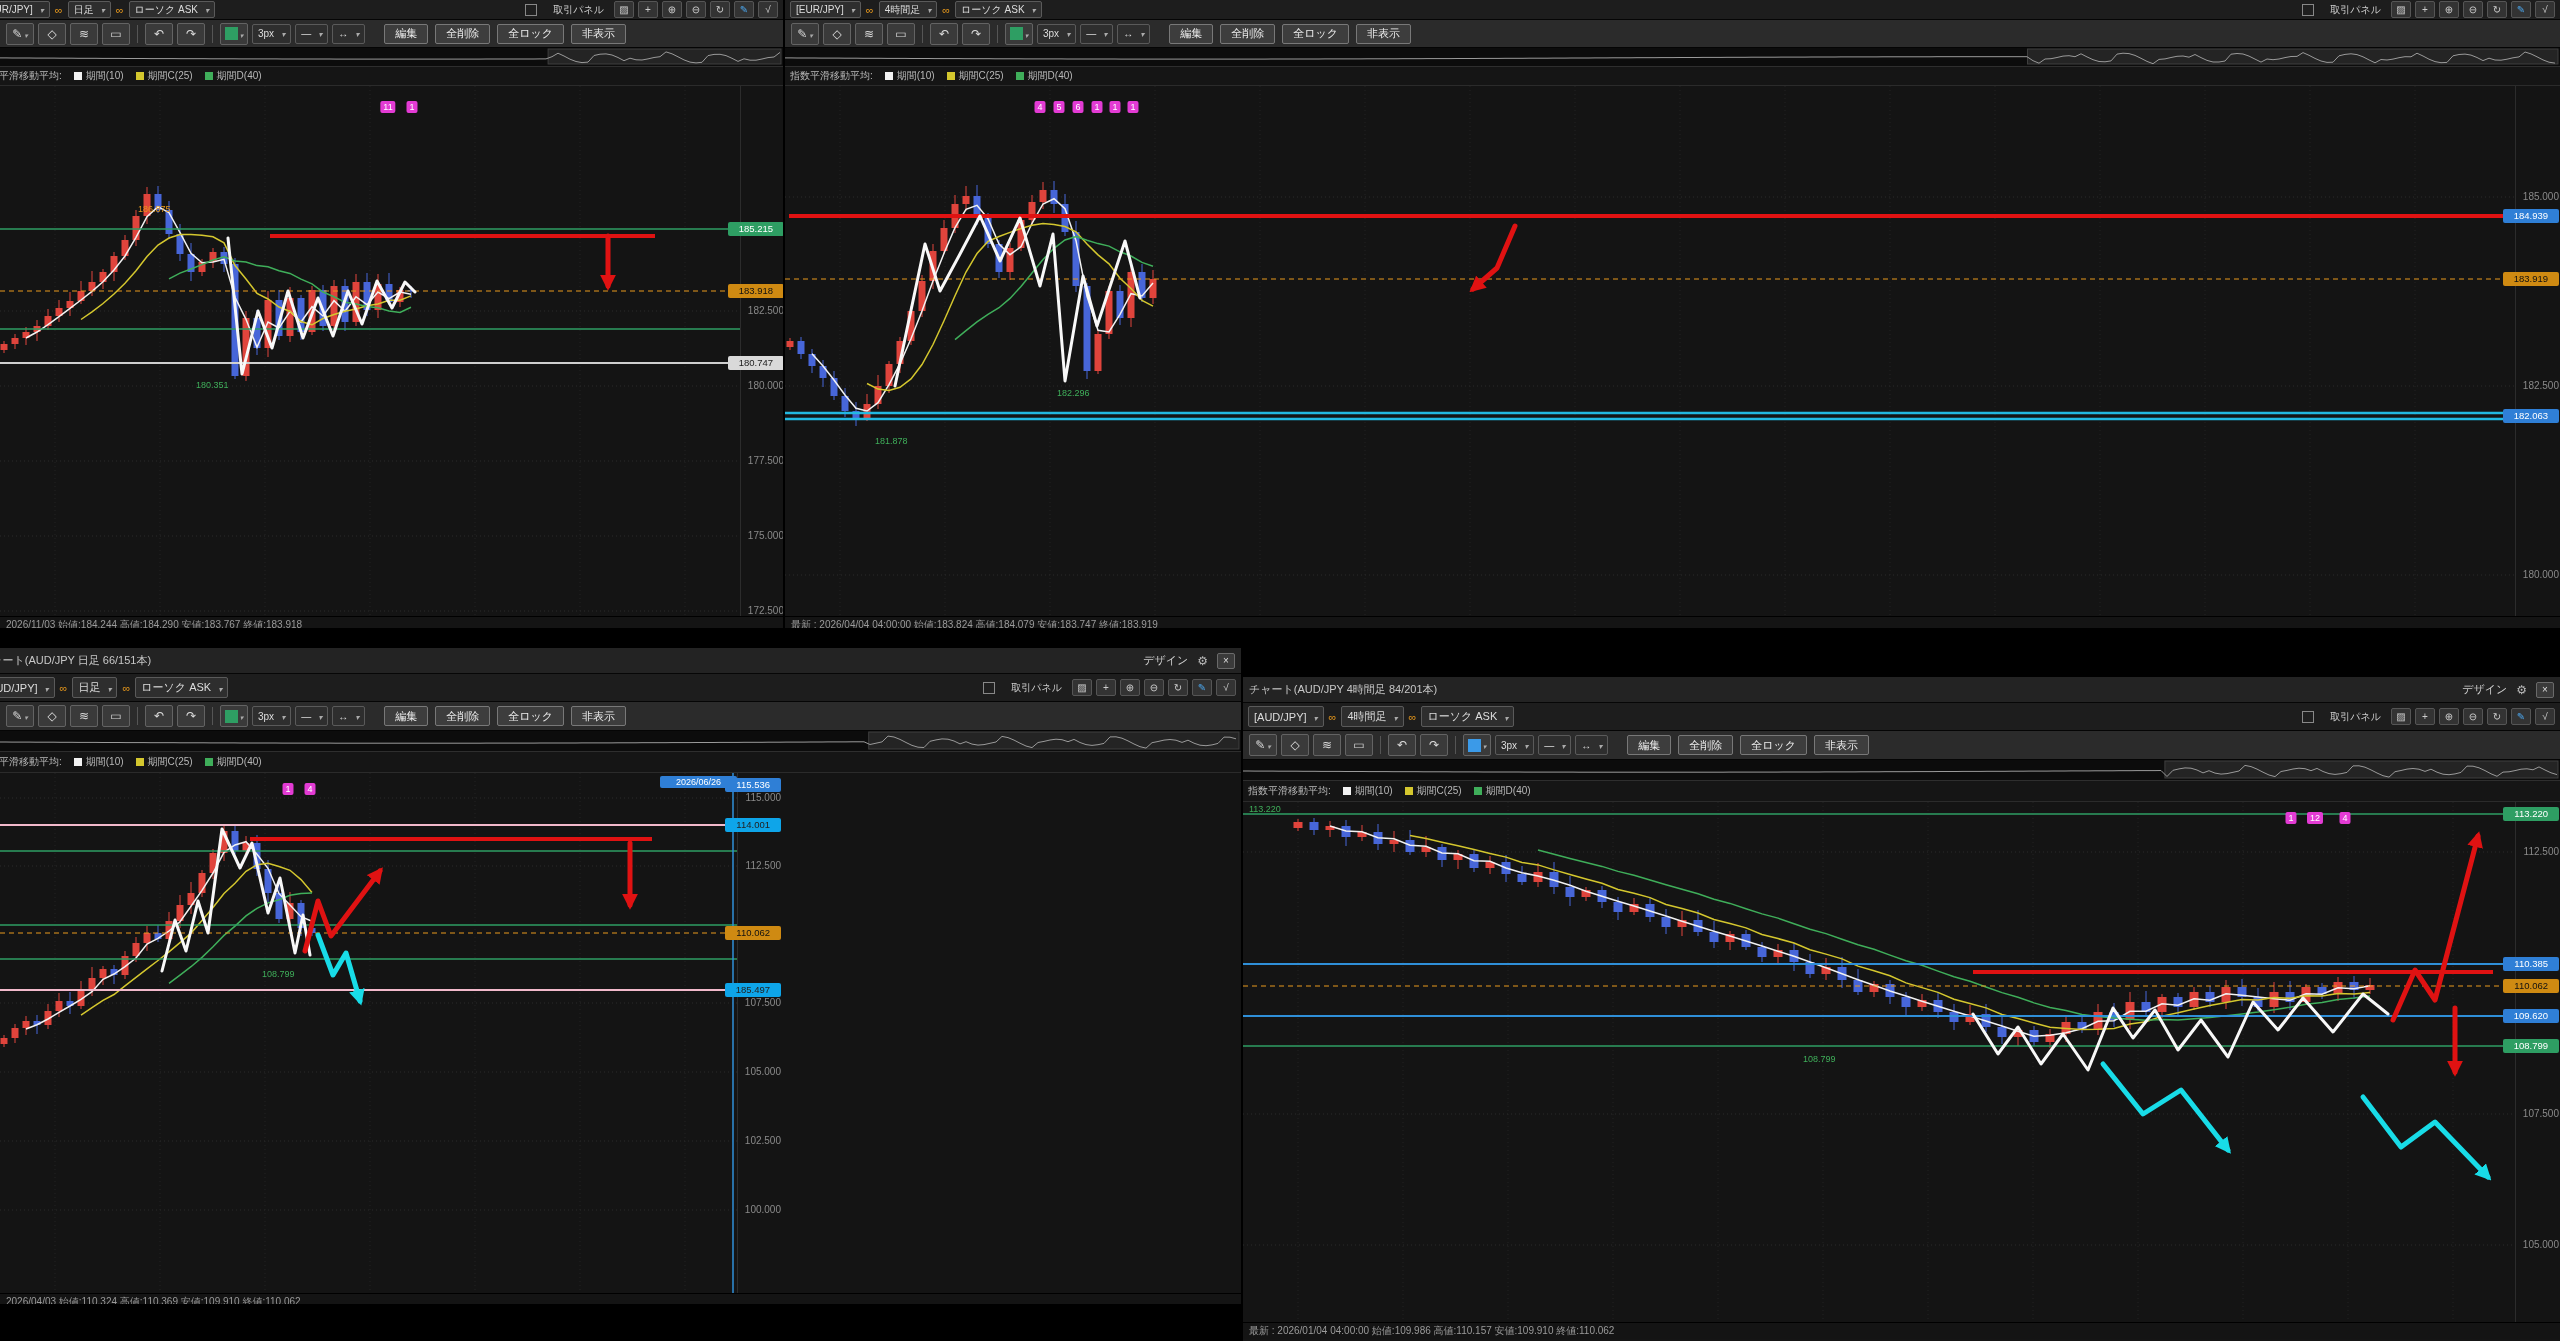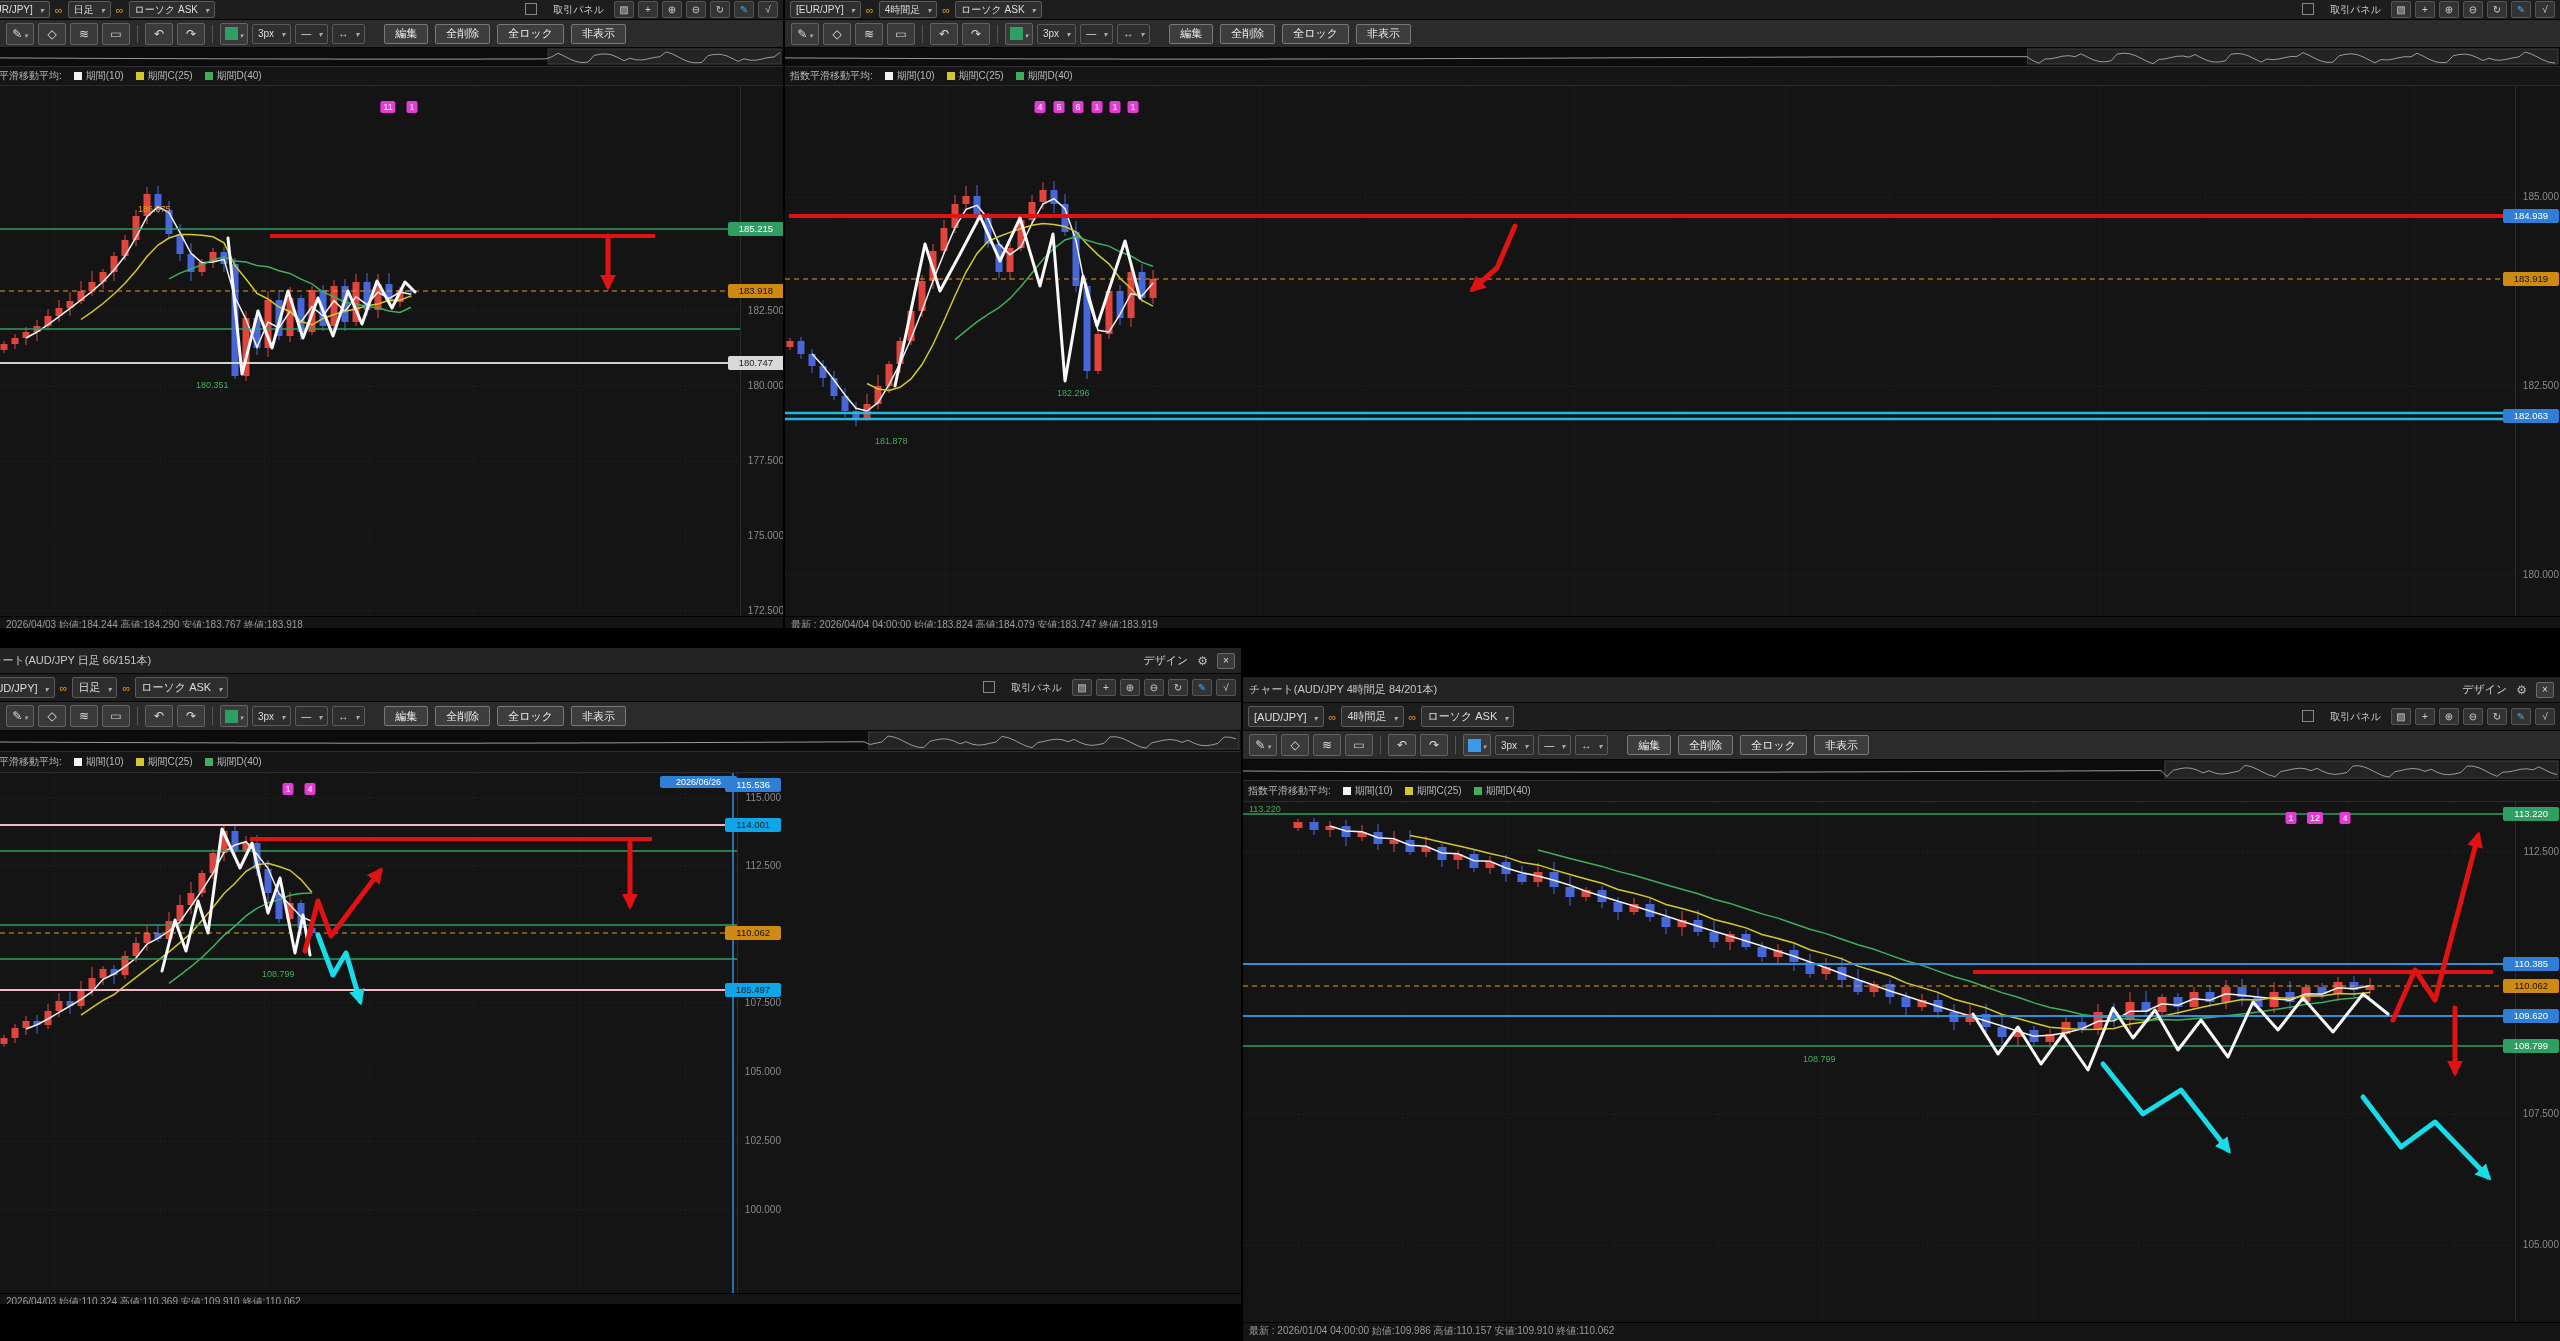--- a/index.html
+++ b/index.html
@@ -21,7 +21,7 @@
   .bottom .row1 .sel{height:19px;}
   .car::after{content:"▾";font-size:8px;color:#aaa;}
   .link{color:#e8991c;font-size:11px;margin:0 1px;}
-  .chk{display:inline-flex;gap:16px;font-size:10px;color:#ccc;margin-right:6px;}
+  .chk{display:inline-flex;align-items:center;gap:16px;font-size:10px;color:#ccc;margin-right:6px;}
   .chkbox{width:10px;height:10px;border:1px solid #888;background:#1f1f1f;display:inline-block;}
   .ibtn{width:18px;height:15px;background:#333;border:1px solid #555;border-radius:2px;color:#ccc;display:inline-flex;align-items:center;justify-content:center;font-size:10px;}
   .ibtn.pen{color:#4aa3e8;}

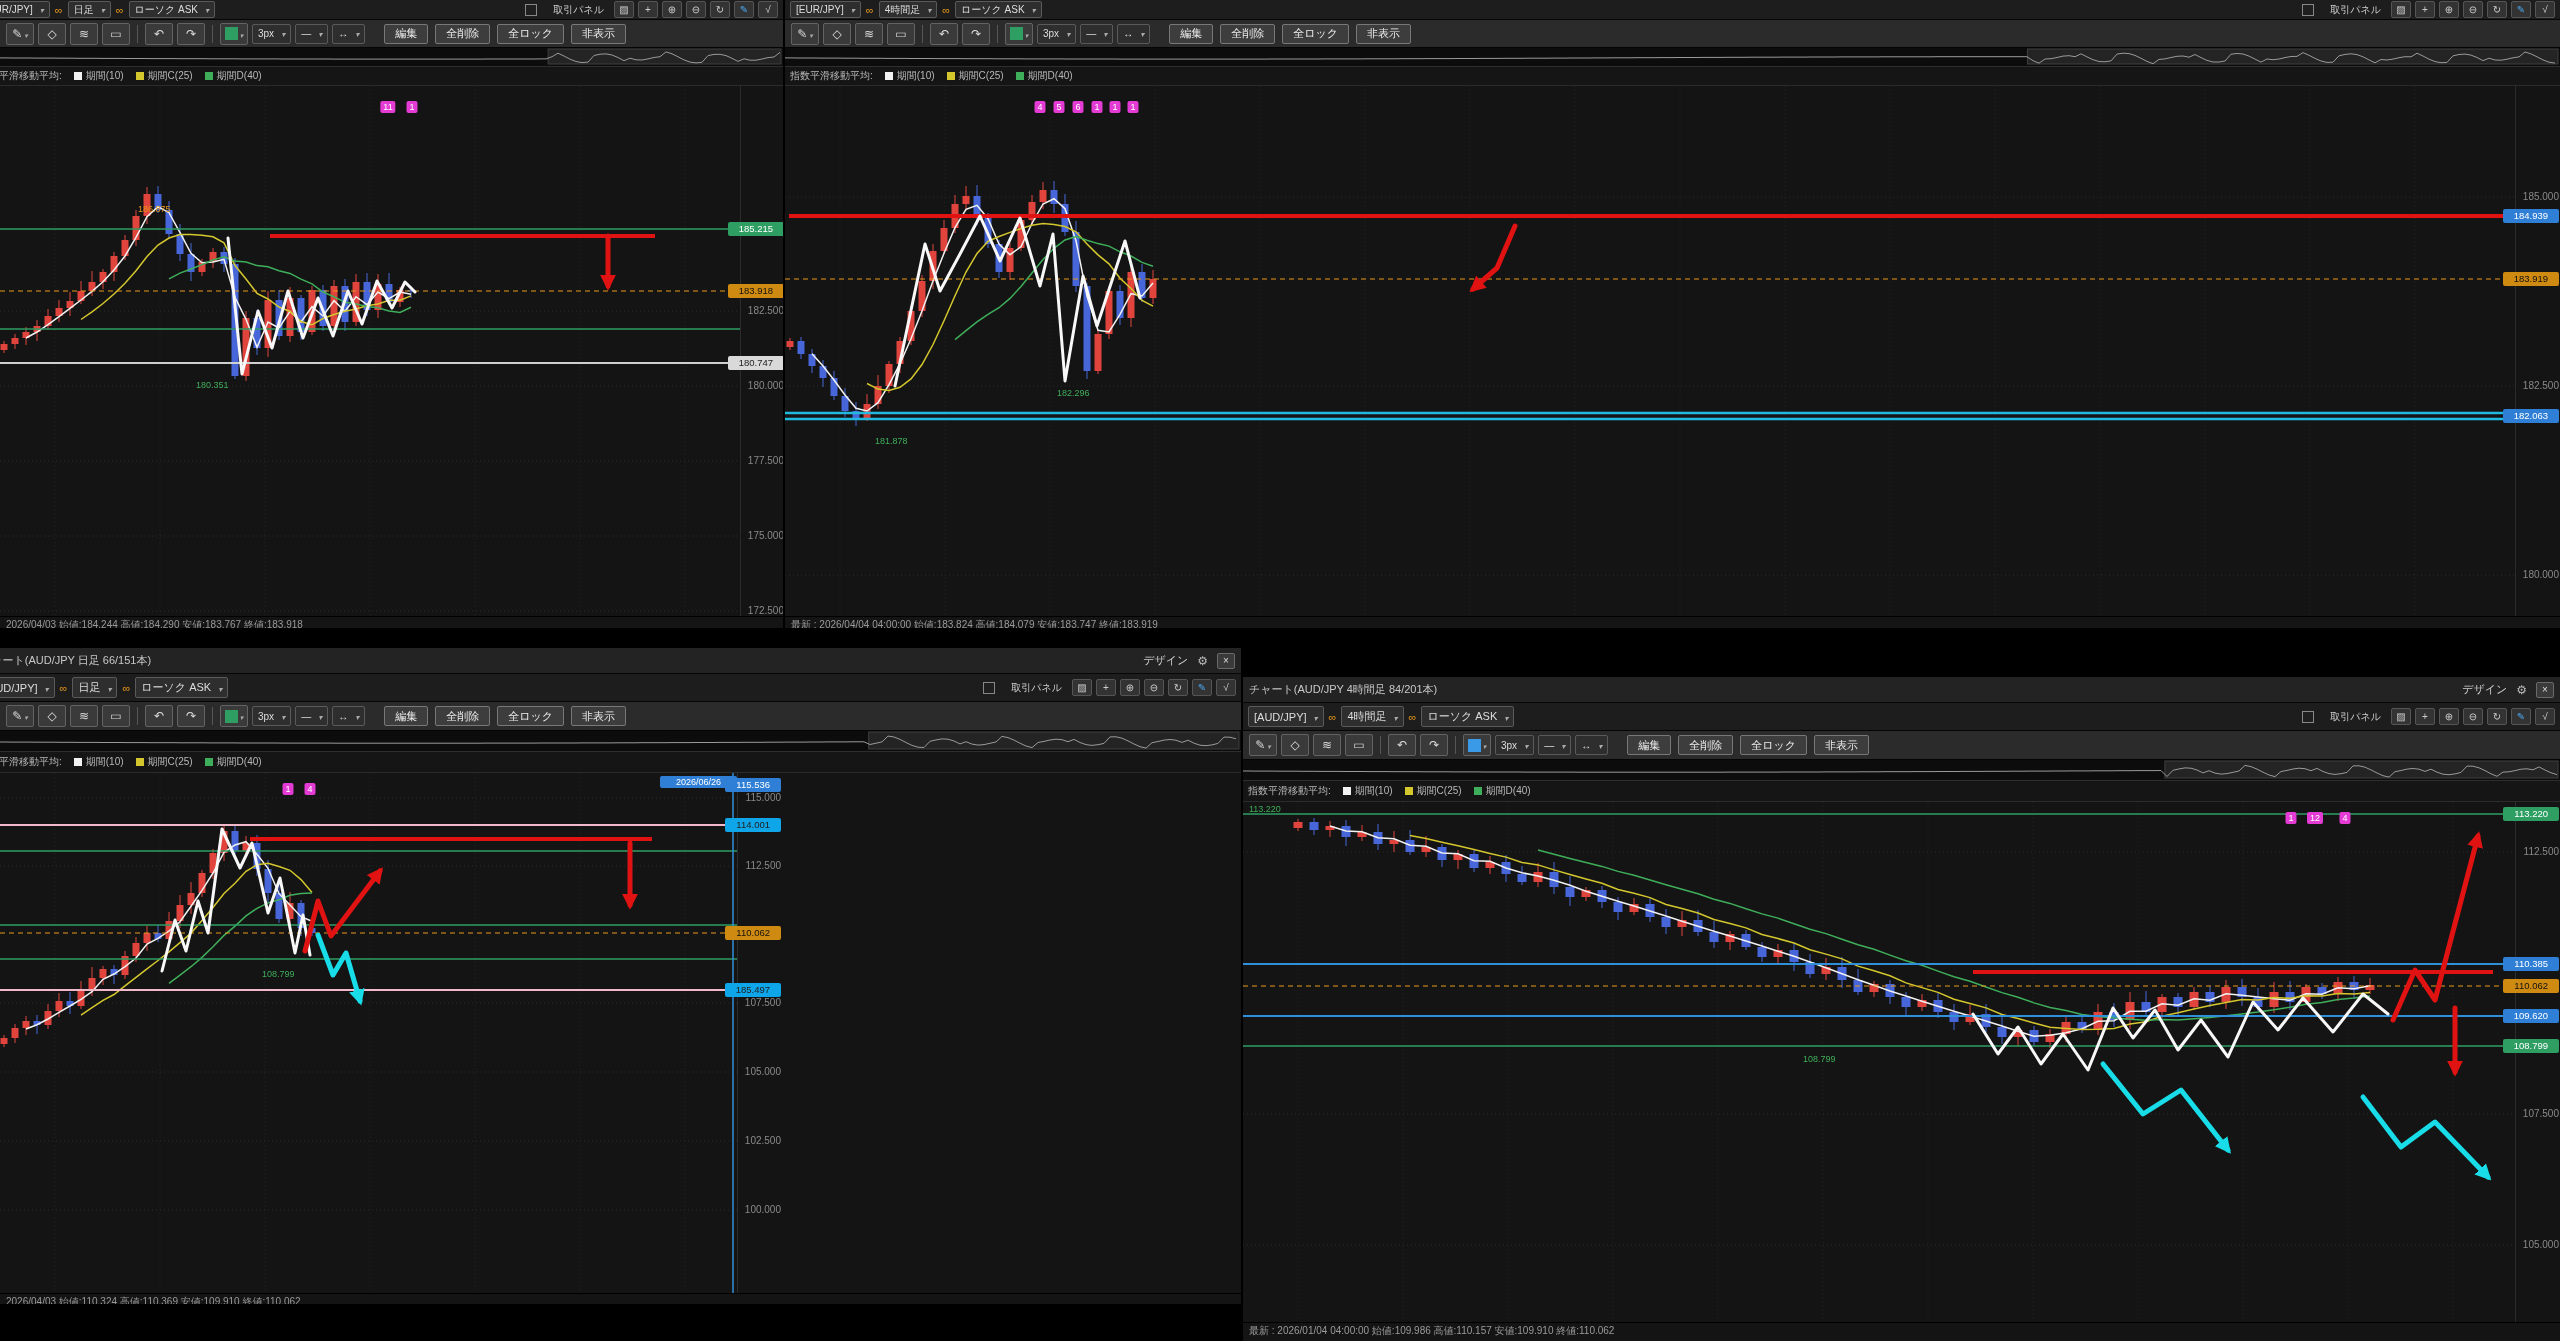--- a/index.html
+++ b/index.html
@@ -287,7 +287,7 @@
       <div class="float-t orange-text" style="left: 138px; top: 118px;">186.875</div>
       <div class="float-t green-text" style="left: 196px; top: 294px;">180.351</div>
     </div>
-    <div class="footer">2026/04/03 始値:184.244 高値:184.290 安値:183.767 終値:183.918</div>
+    <div class="footer">2026/11/03 始値:184.244 高値:184.290 安値:183.767 終値:183.918</div>
   </div>
 
   <div class="panel top" style="left: 785px; top: 0px; width: 1775px; height: 628px;">

